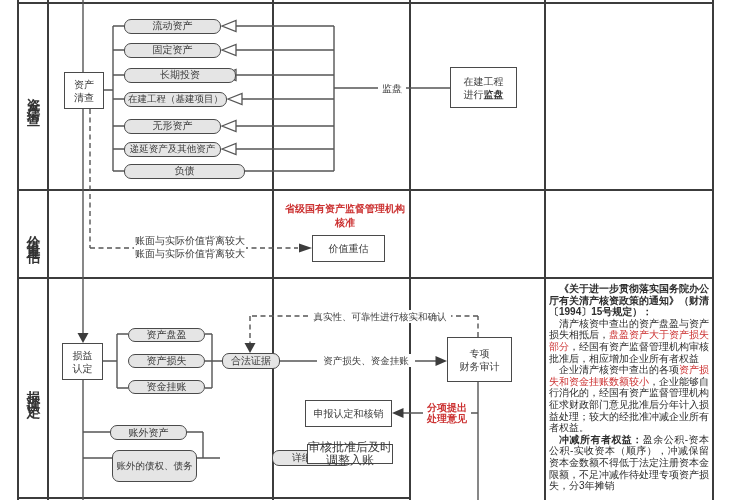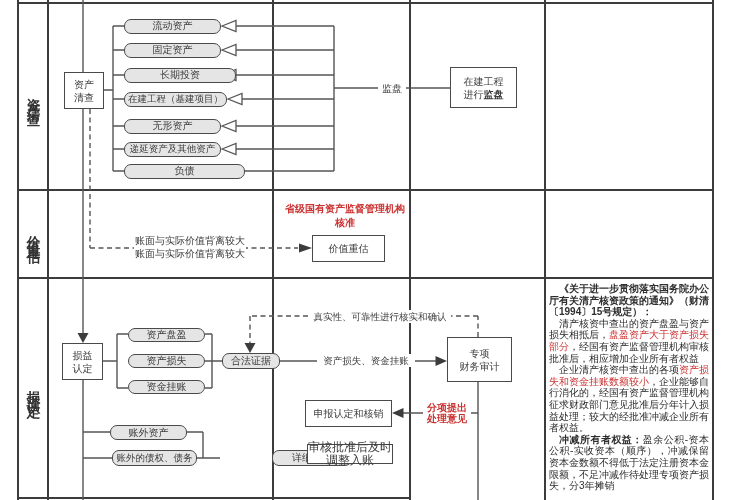--- a/index.html
+++ b/index.html
@@ -130,7 +130,7 @@
   </div>
   <div class="box" style="left:305px;top:400px;width:87px;height:27px;">申报认定和核销</div>
   <div class="rbox" style="left:110px;top:425px;width:77px;height:15px;">账外资产</div>
-  <div class="rbox sm" style="left:112px;top:450px;width:85px;height:16px;">账外的债权、债务</div>
+  <div class="rbox sm" style="left:112px;top:450px;width:85px;height:32px;">账外的债权、债务</div>
   <div class="rbox" style="left:224px;top:450px;width:80px;height:16px;margin-left:48px;">详细说明</div>
   <div class="box" style="left:307px;top:444px;width:86px;height:20px;font-size:12px;">
     <div>审核批准后及时</div>

